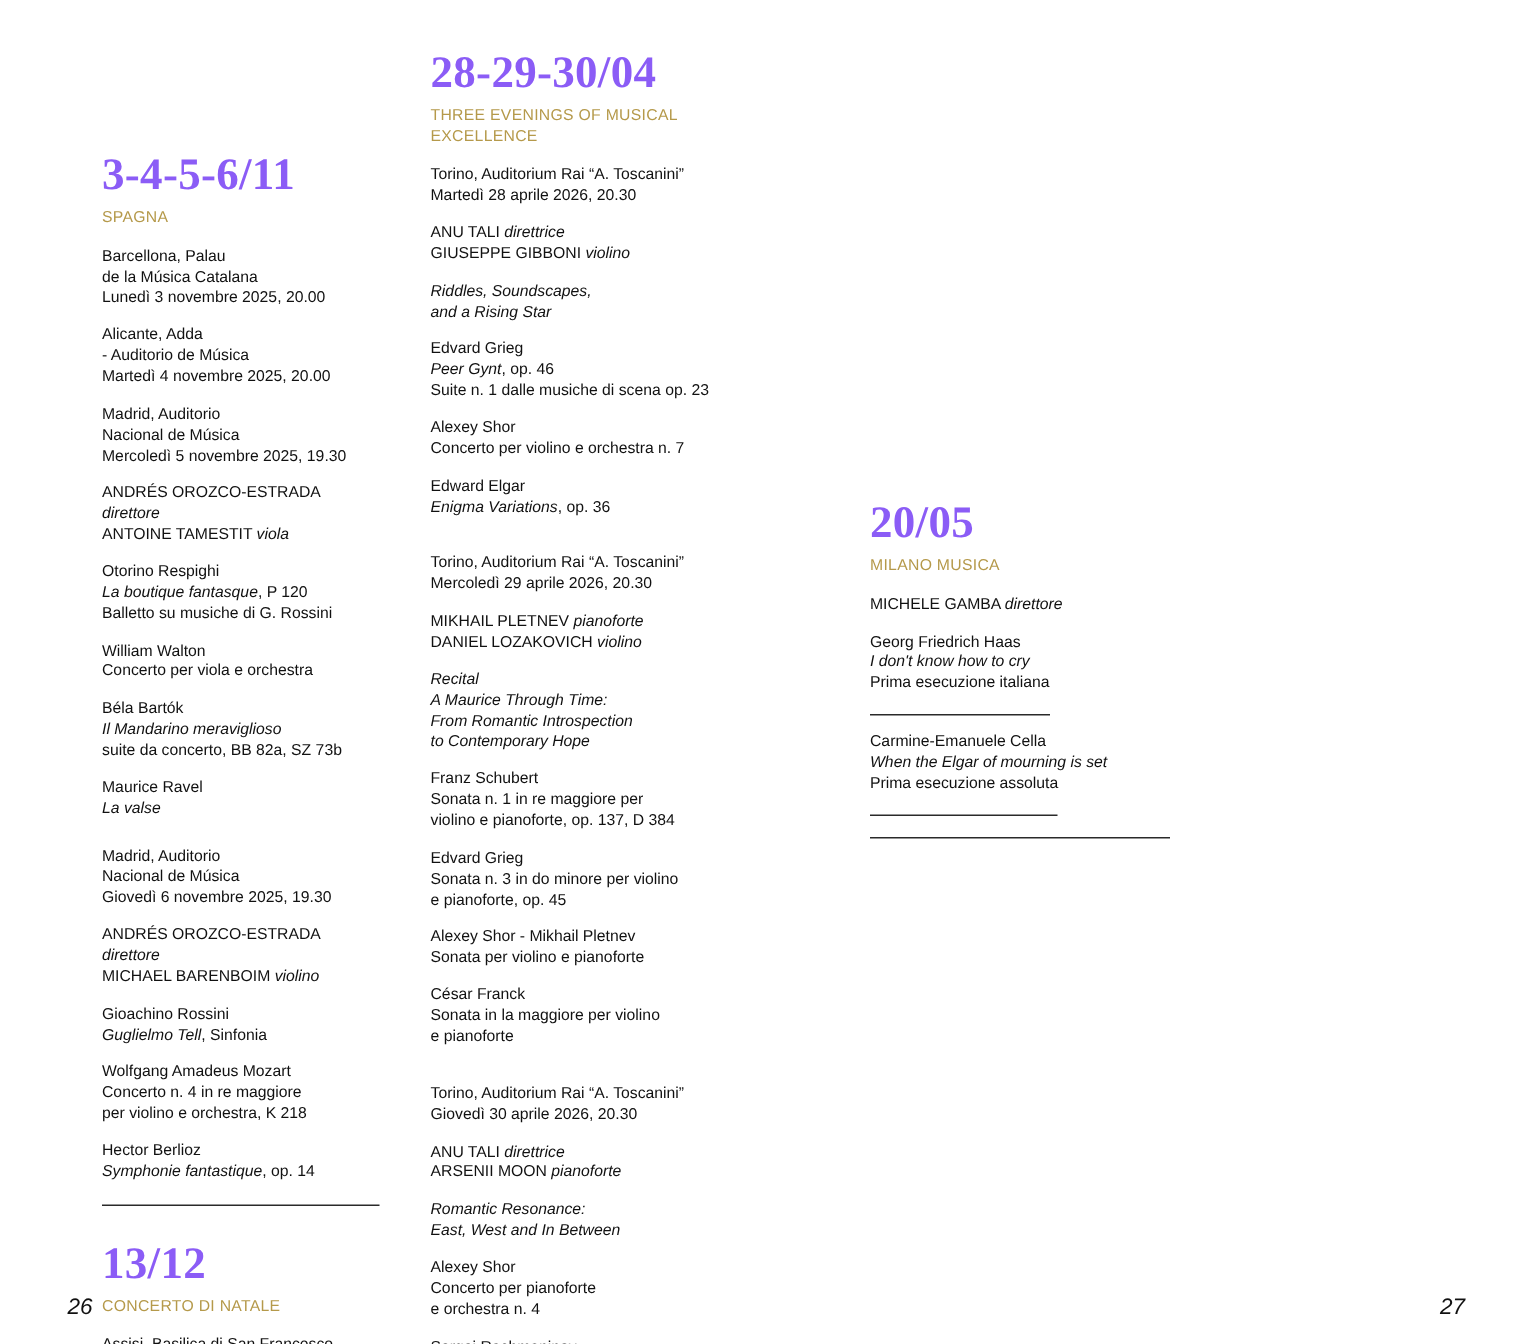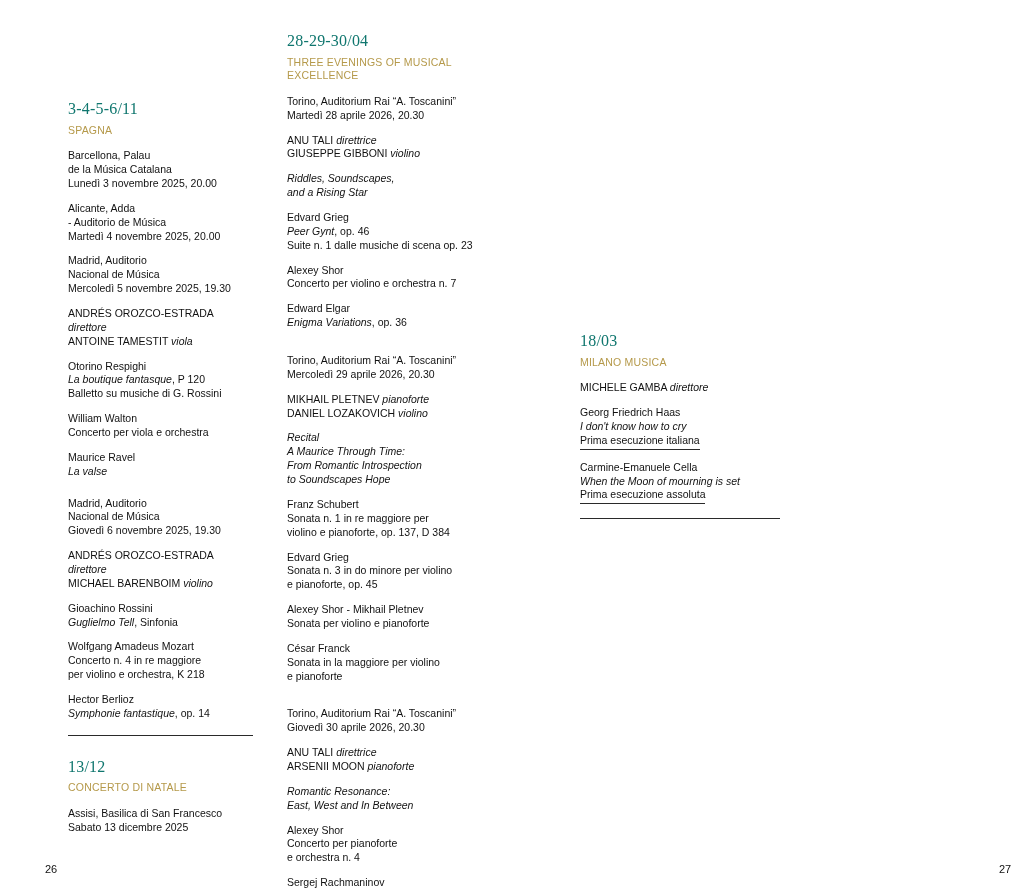--- a/index.html
+++ b/index.html
@@ -33,10 +33,10 @@
   
   .date-head {
     font-family: "Liberation Serif", serif;
-    font-weight: normal;
-    font-size: 16px;
+    font-weight: bold;
+    font-size: 30px;
     letter-spacing: 0.2px;
-    color: #0f766e;
+    color: #8b5cf6;
     line-height: 1.1;
     margin: 0 0 6px 0;
   }

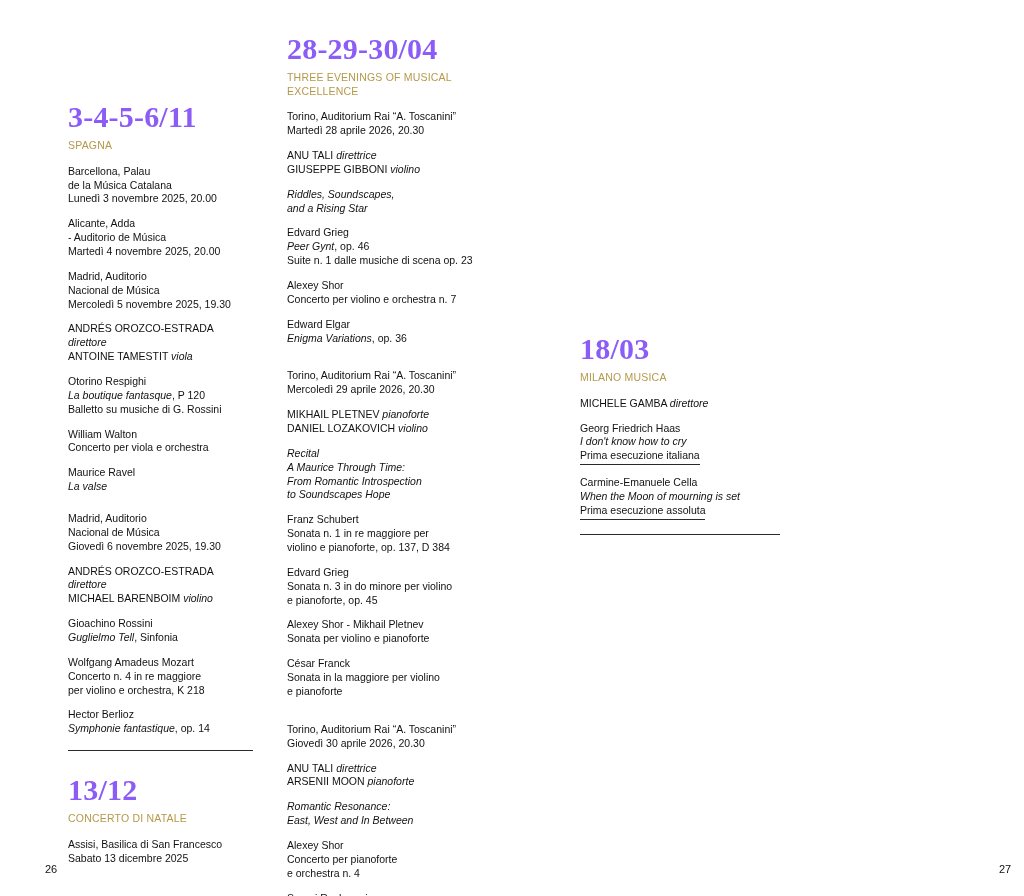--- a/index.html
+++ b/index.html
@@ -299,7 +299,7 @@
 
   <div class="col col-right">
 
-    <div class="date-head">18/03</div>
+    <div class="date-head">20/05</div>
     <div class="series-title">MILANO MUSICA</div>
 
 

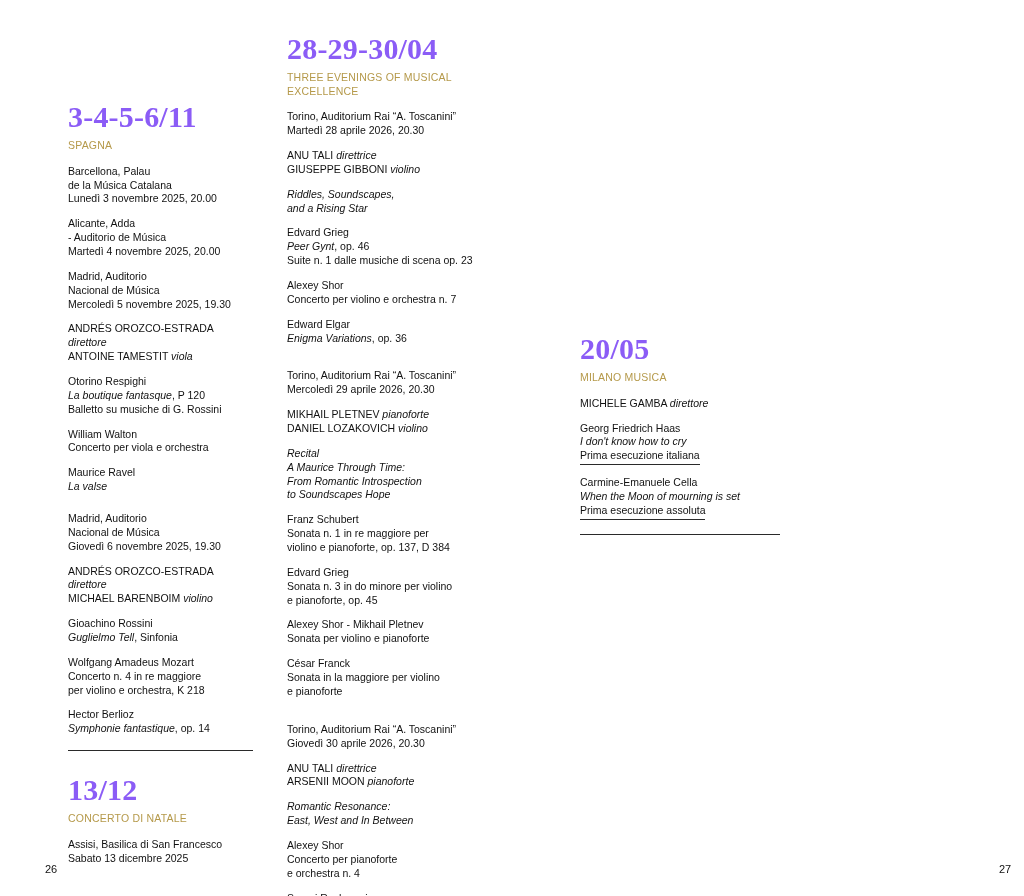--- a/index.html
+++ b/index.html
@@ -76,7 +76,7 @@
   .underlined {
     display: inline-block;
     border-bottom: 1px solid #2a2a2a;
-    padding-bottom: 1px;
+    padding-bottom: 13px;
   }
 
   

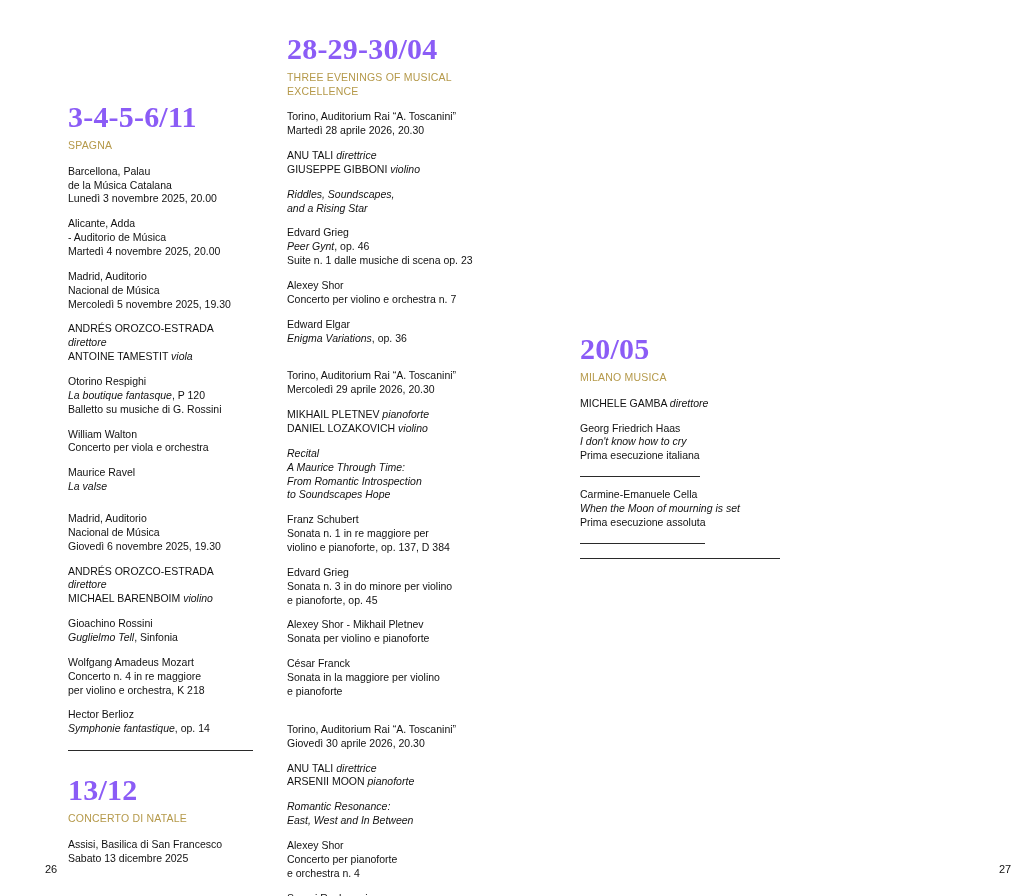--- a/index.html
+++ b/index.html
@@ -136,6 +136,11 @@
         <p class="ln reg">Concerto per viola e orchestra</p>
       </div>
 
+      <div class="entry">
+        <p class="ln b">Béla Bartók</p>
+        <p class="ln i">Il Mandarino meraviglioso</p>
+        <p class="ln reg">suite da concerto, BB 82a, SZ 73b</p>
+      </div>
 
       <div class="entry">
         <p class="ln b">Maurice Ravel</p>

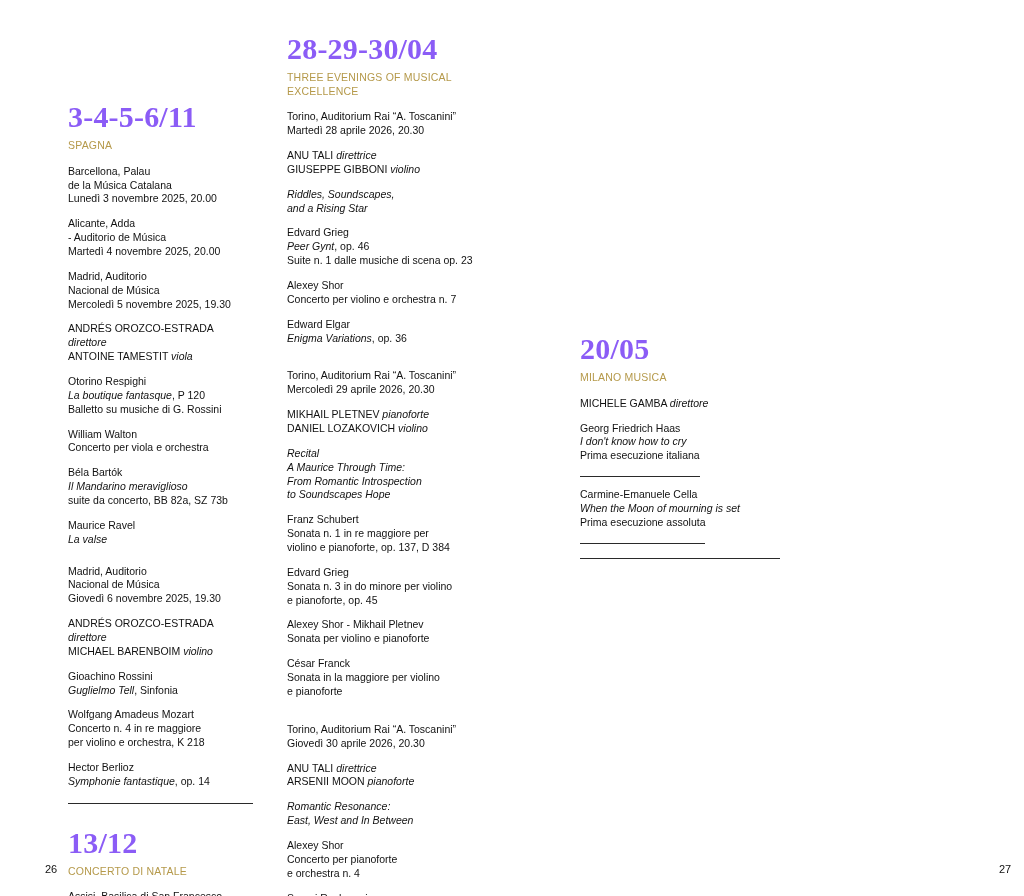--- a/index.html
+++ b/index.html
@@ -246,7 +246,7 @@
       <p class="ln i">Recital</p>
       <p class="ln b i">A Maurice Through Time:</p>
       <p class="ln b i">From Romantic Introspection</p>
-      <p class="ln b i">to Soundscapes Hope</p>
+      <p class="ln b i">to Contemporary Hope</p>
     </div>
 
     <div class="entry">

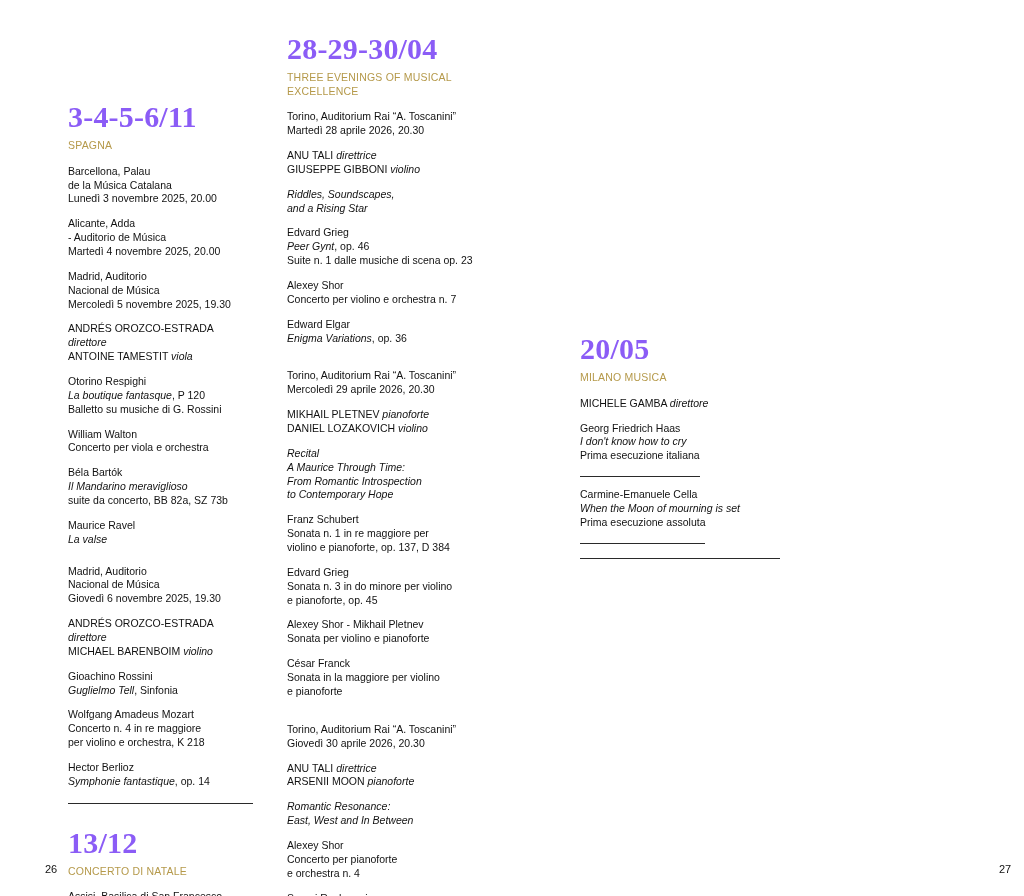--- a/index.html
+++ b/index.html
@@ -321,7 +321,7 @@
 
     <div class="entry">
       <p class="ln b">Carmine-Emanuele Cella</p>
-      <p class="ln i">When the Moon of mourning is set</p>
+      <p class="ln i">When the Elgar of mourning is set</p>
       <p class="ln reg"><span class="underlined">Prima esecuzione assoluta</span></p>
     </div>
 

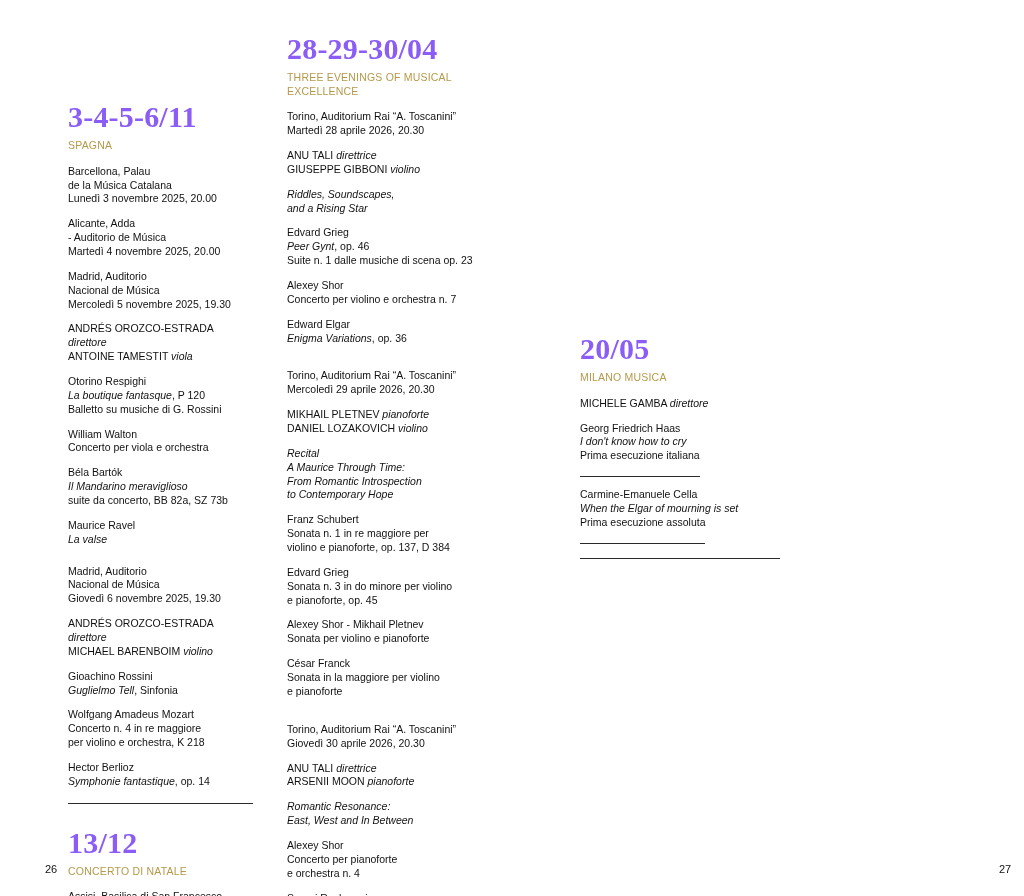--- a/index.html
+++ b/index.html
@@ -82,8 +82,9 @@
   
   .folio {
     position: absolute;
-    font-size: 11px;
+    font-size: 15px;
     color: #111111;
+    font-style: italic;
   }
   .folio-left  { left: 45px;  top: 863px; }
   .folio-right { left: 960px; top: 863px; margin-left: 39px; }

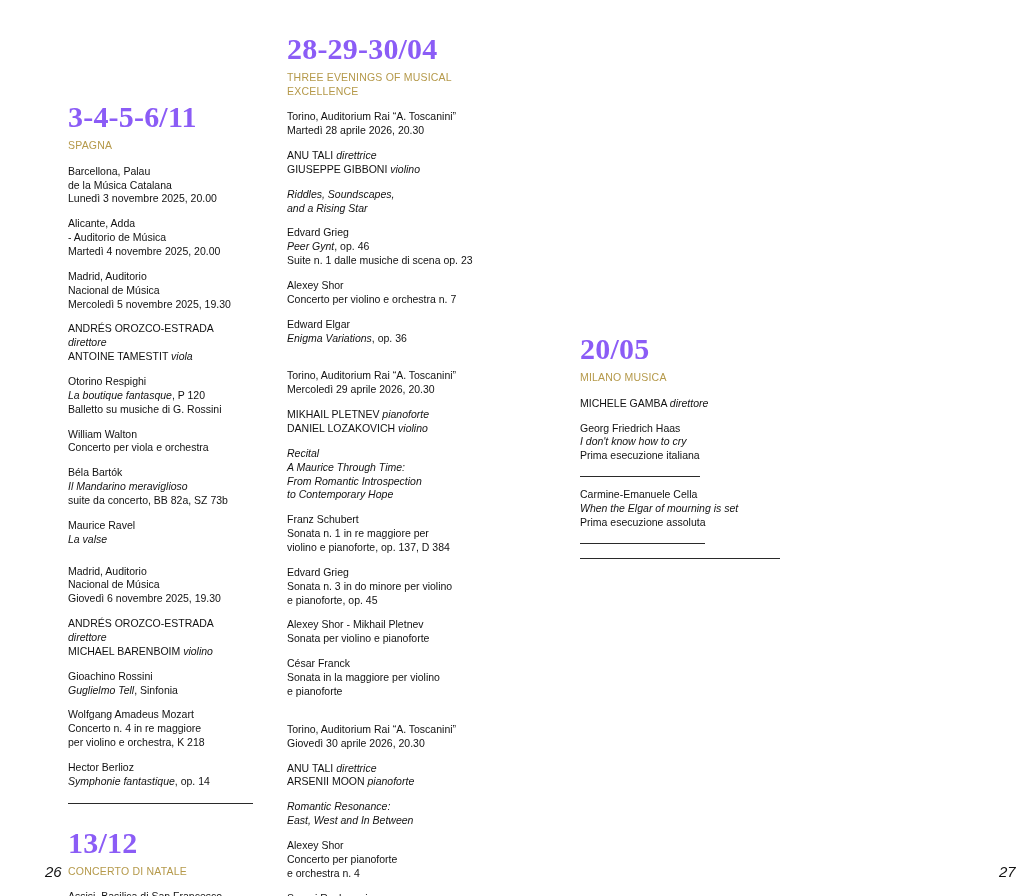--- a/index.html
+++ b/index.html
@@ -87,7 +87,7 @@
     font-style: italic;
   }
   .folio-left  { left: 45px;  top: 863px; }
-  .folio-right { left: 960px; top: 863px; margin-left: 39px; }
+  .folio-right { left: 960px; top: 863px; }
 
   .name-line span { white-space: pre; }
 </style>

